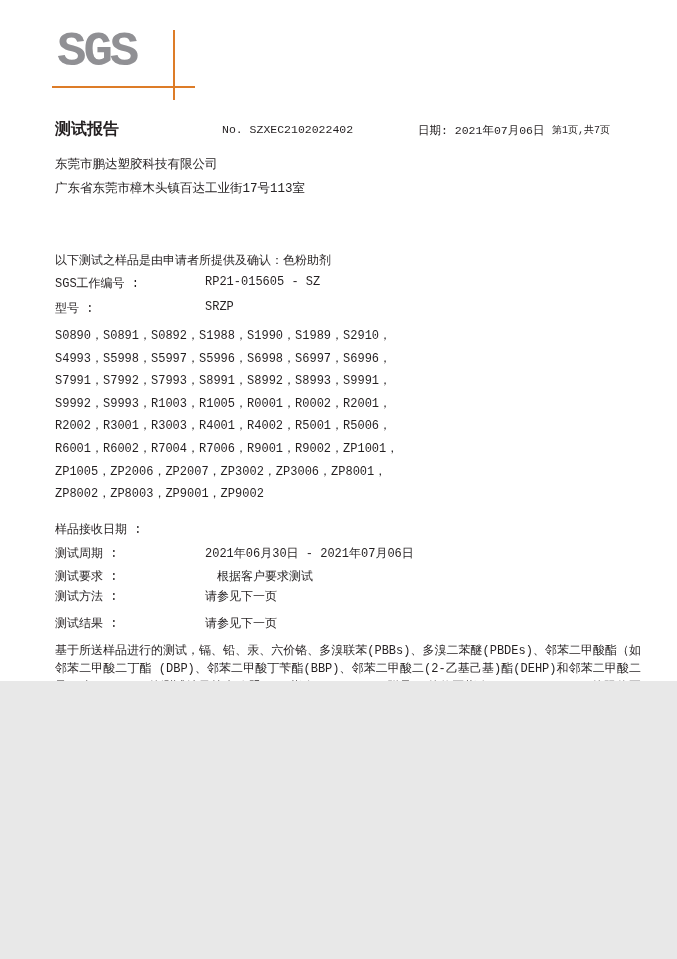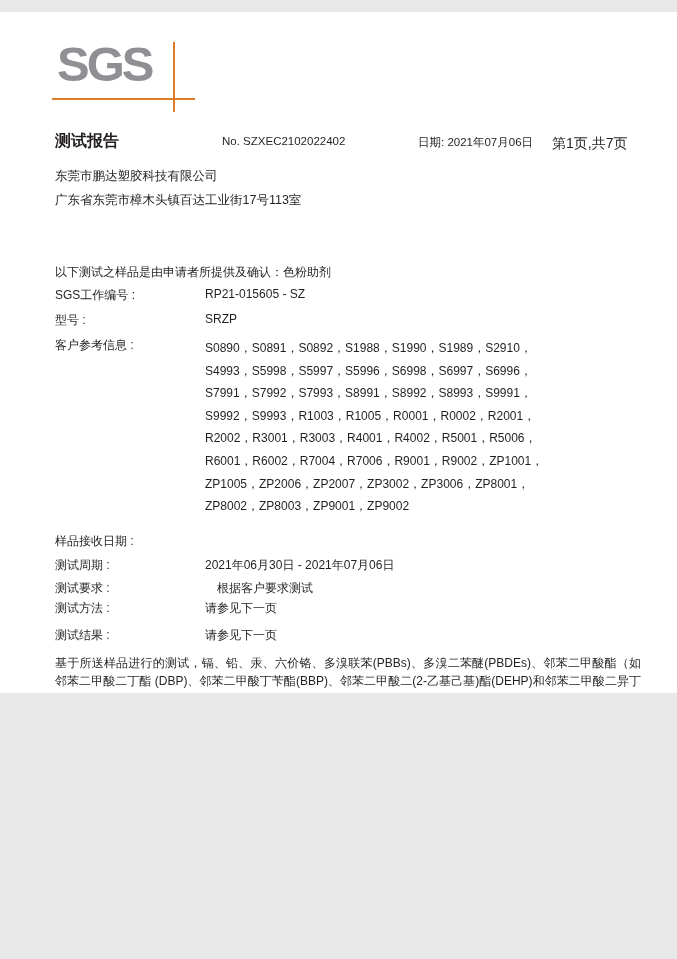--- a/index.html
+++ b/index.html
@@ -4,9 +4,9 @@
 <style>
   html,body{margin:0;padding:0;background:#e8e8e8;}
   .page{
-    position:relative;width:677px;height:681px;margin:12px auto;
+    position:relative;width:677px;height:681px;margin:0 auto;
     background:#ffffff;overflow:hidden;
-    font-family:Liberation Sans, sans-serif;
+    font-family:Liberation Mono, monospace;
     color:#231f20;
   }
   

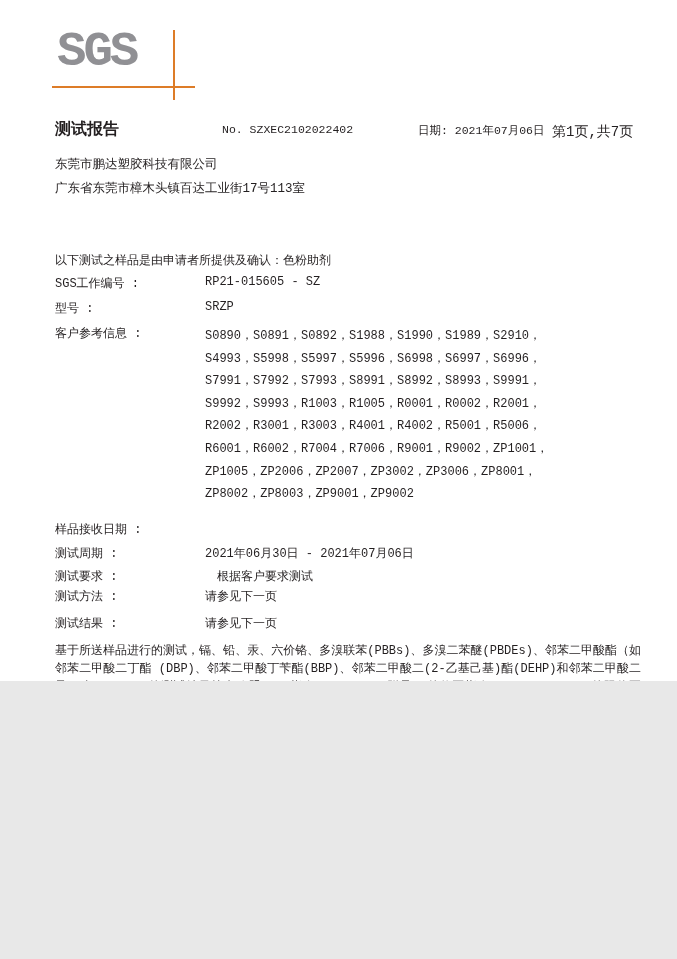--- a/index.html
+++ b/index.html
@@ -21,7 +21,7 @@
   .report-title{position:absolute;left:55px;top:119px;font-size:16px;font-weight:700;}
   .report-no{position:absolute;left:222px;top:123px;font-size:11.5px;}
   .report-date{position:absolute;left:418px;top:123px;font-size:11.5px;}
-  .report-pages{position:absolute;left:552px;top:123px;font-size:14px;}
+  .report-pages{position:absolute;left:552px;top:123px;font-size:10px;}
 
   .applicant-company{position:absolute;left:55px;top:156px;font-size:12.5px;}
   .applicant-address{position:absolute;left:55px;top:180px;font-size:12.5px;}

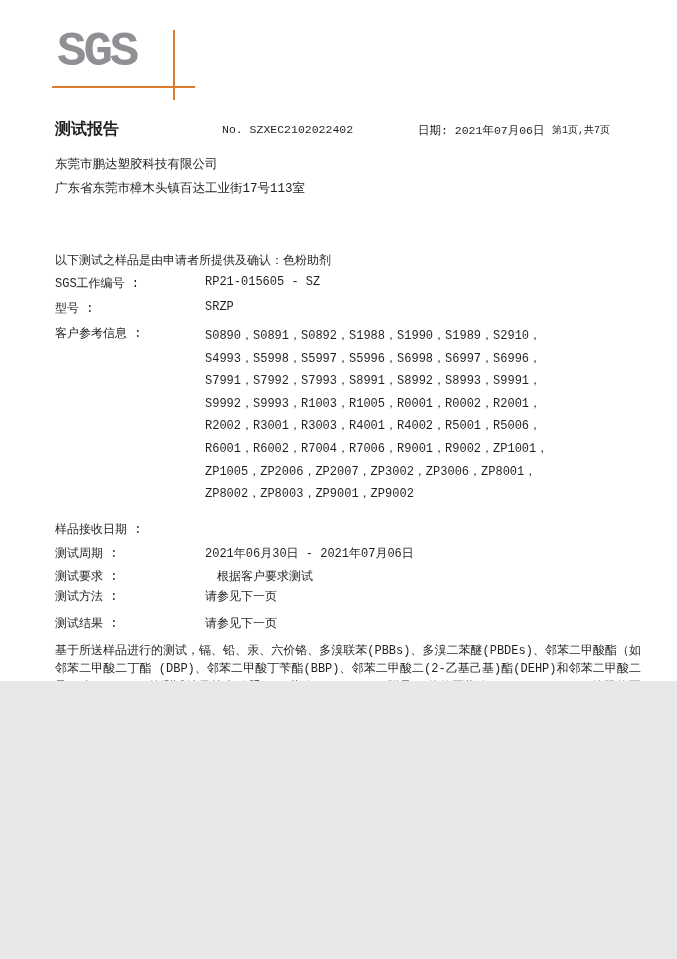--- a/index.html
+++ b/index.html
@@ -96,7 +96,6 @@
   </div>
 
   <div class="row r-ref">
-    <span class="lbl">客户参考信息 :</span>
     <span class="val">
       <div>S0890，S0891，S0892，S1988，S1990，S1989，S2910，</div>
       <div>S4993，S5998，S5997，S5996，S6998，S6997，S6996，</div>

